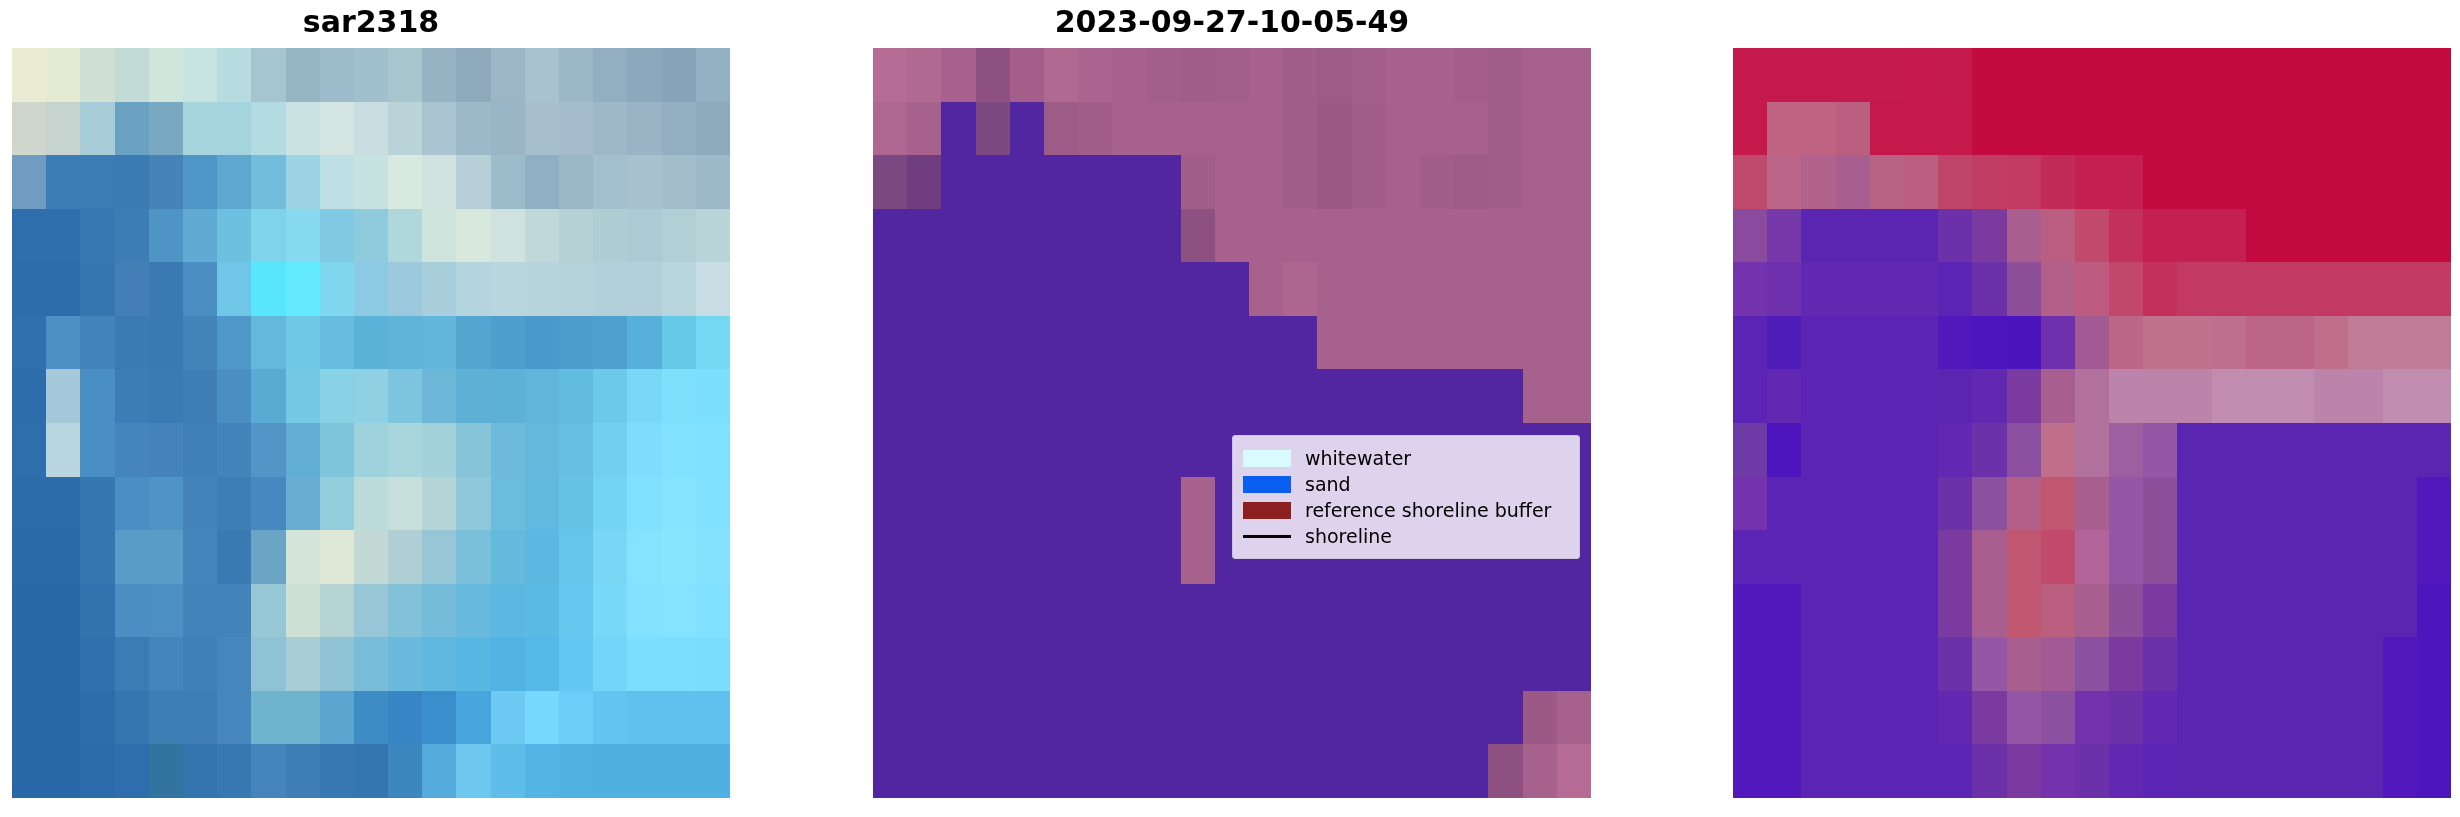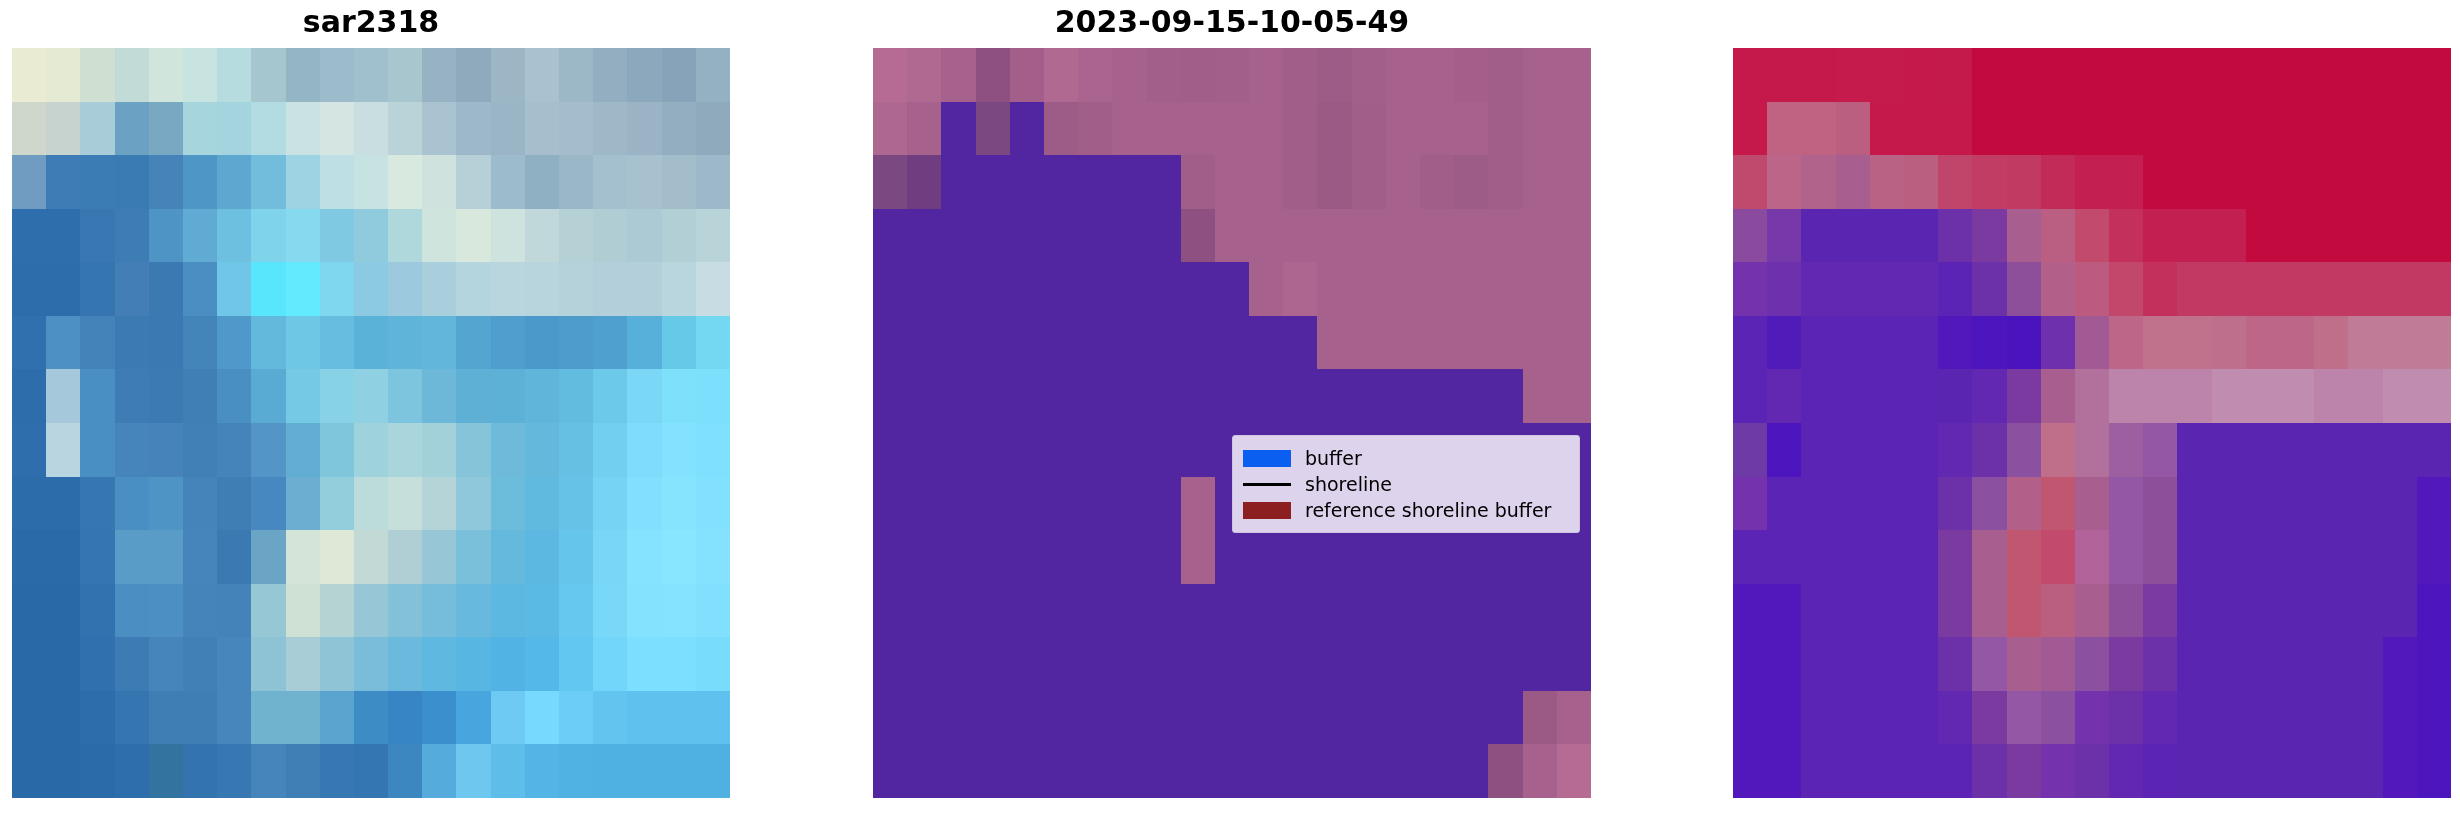--- a/index.html
+++ b/index.html
@@ -409,7 +409,7 @@
   </div>
 
   <div class="panel panel-2">
-    <div class="panel-title">2023-09-15-10-05-49</div>
+    <div class="panel-title">2023-09-27-10-05-49</div>
     <div class="panel-canvas">
       <div class="grid" id="grid-class" style="grid-template-columns: repeat(21, 1fr); grid-template-rows: repeat(14, 1fr);">
           <i style="background: rgb(181, 107, 147);"></i>

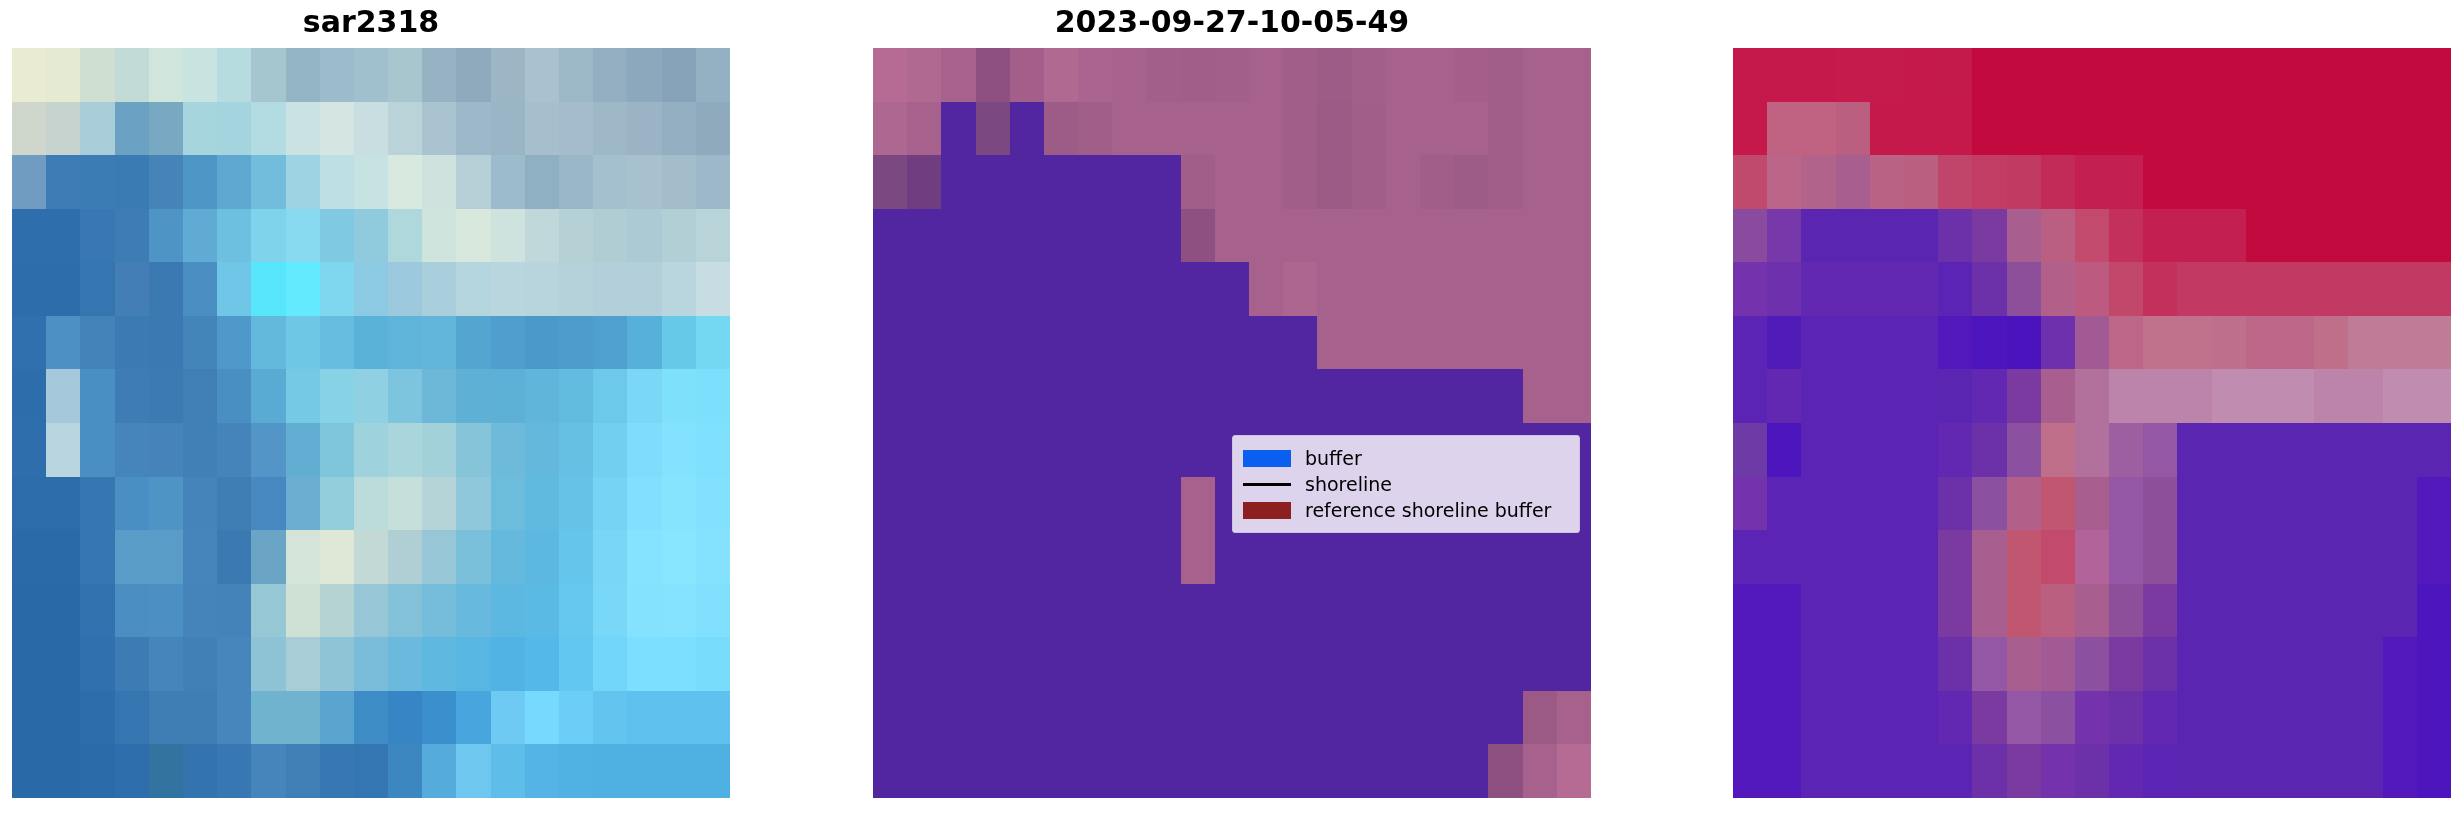--- a/index.html
+++ b/index.html
@@ -710,6 +710,10 @@
 
       <div class="legend" id="legend-box" style="background: rgb(221, 211, 236); border-color: rgb(207, 195, 226);">
         <div class="legend-row">
+          <span class="legend-swatch" style="background: rgb(215, 251, 255);"></span>
+          <span class="legend-label">whitewater</span>
+        </div>
+        <div class="legend-row">
           <span class="legend-swatch" style="background: rgb(10, 95, 240);"></span>
           <span class="legend-label">buffer</span>
         </div>

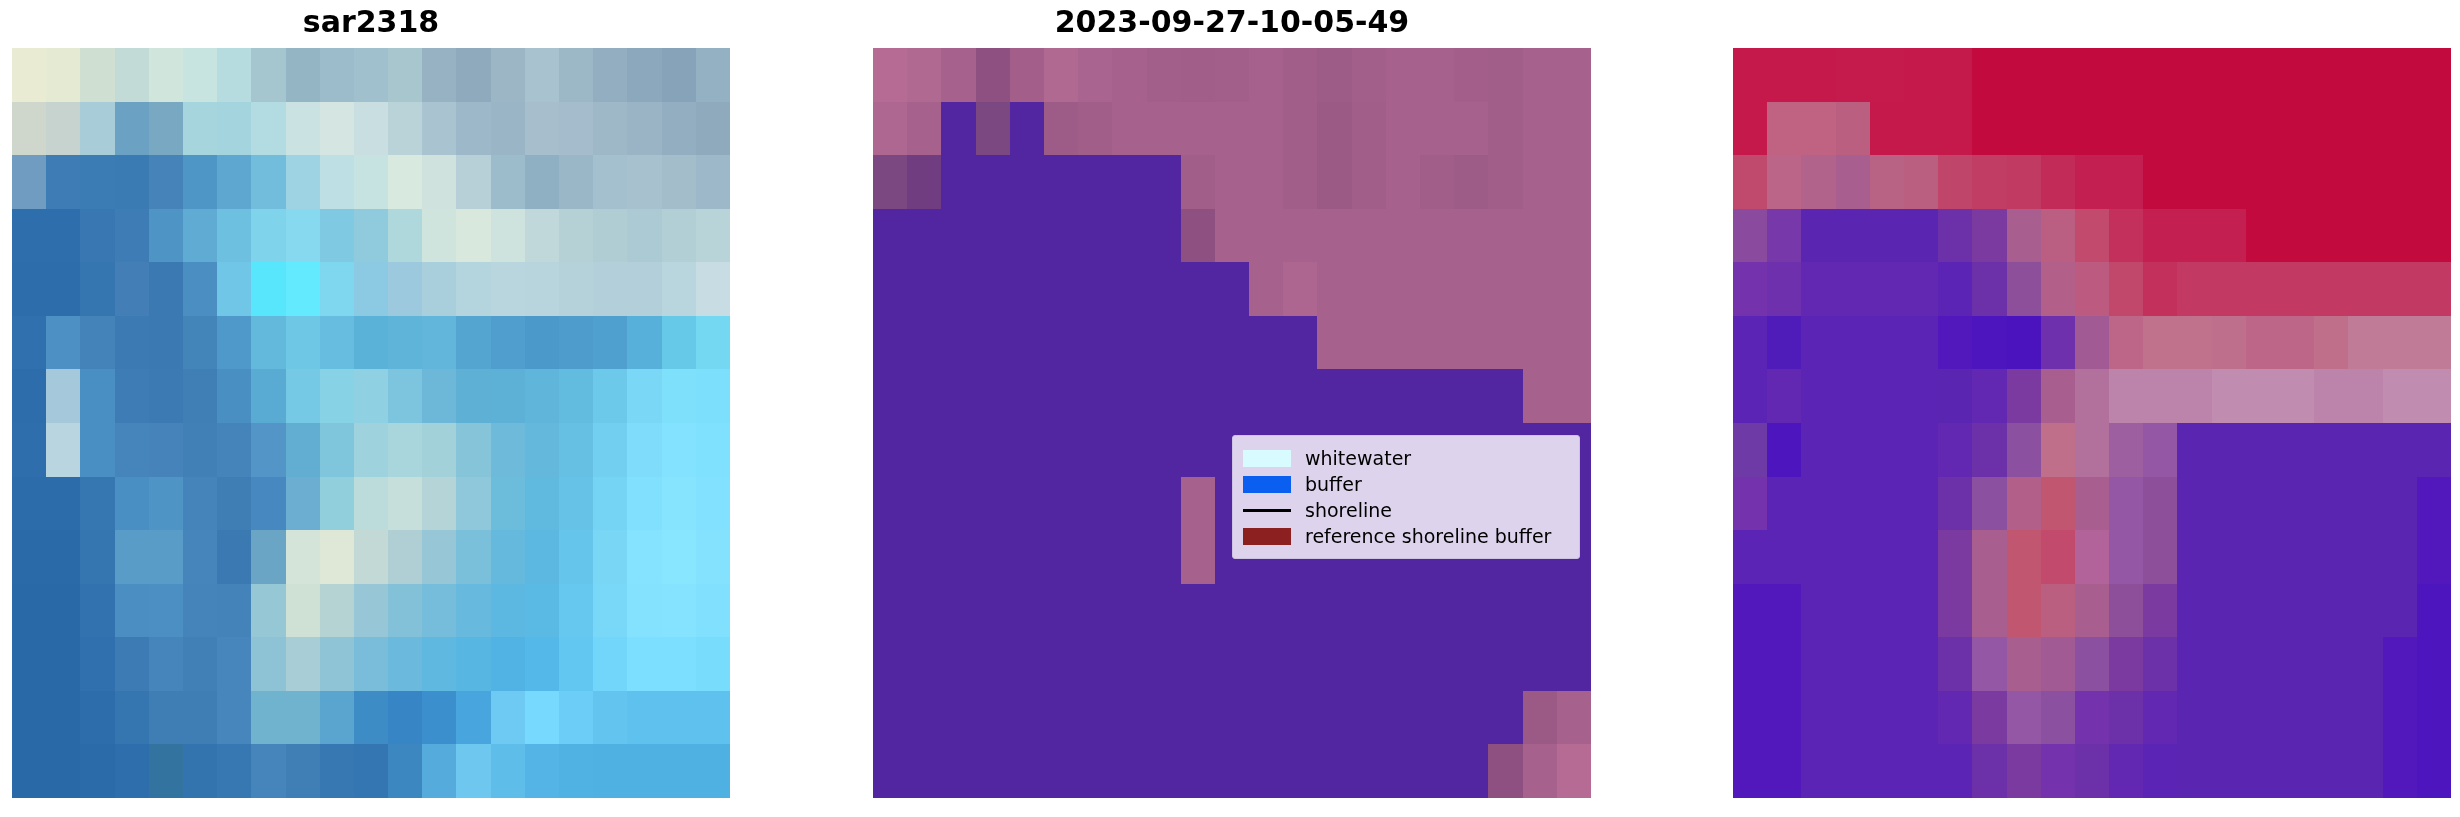--- a/index.html
+++ b/index.html
@@ -715,7 +715,7 @@
         </div>
         <div class="legend-row">
           <span class="legend-swatch" style="background: rgb(10, 95, 240);"></span>
-          <span class="legend-label">buffer</span>
+          <span class="legend-label">sand</span>
         </div>
         <div class="legend-row">
           <span class="legend-swatch line-sample" style="border-top-color: rgb(0, 0, 0);"></span>

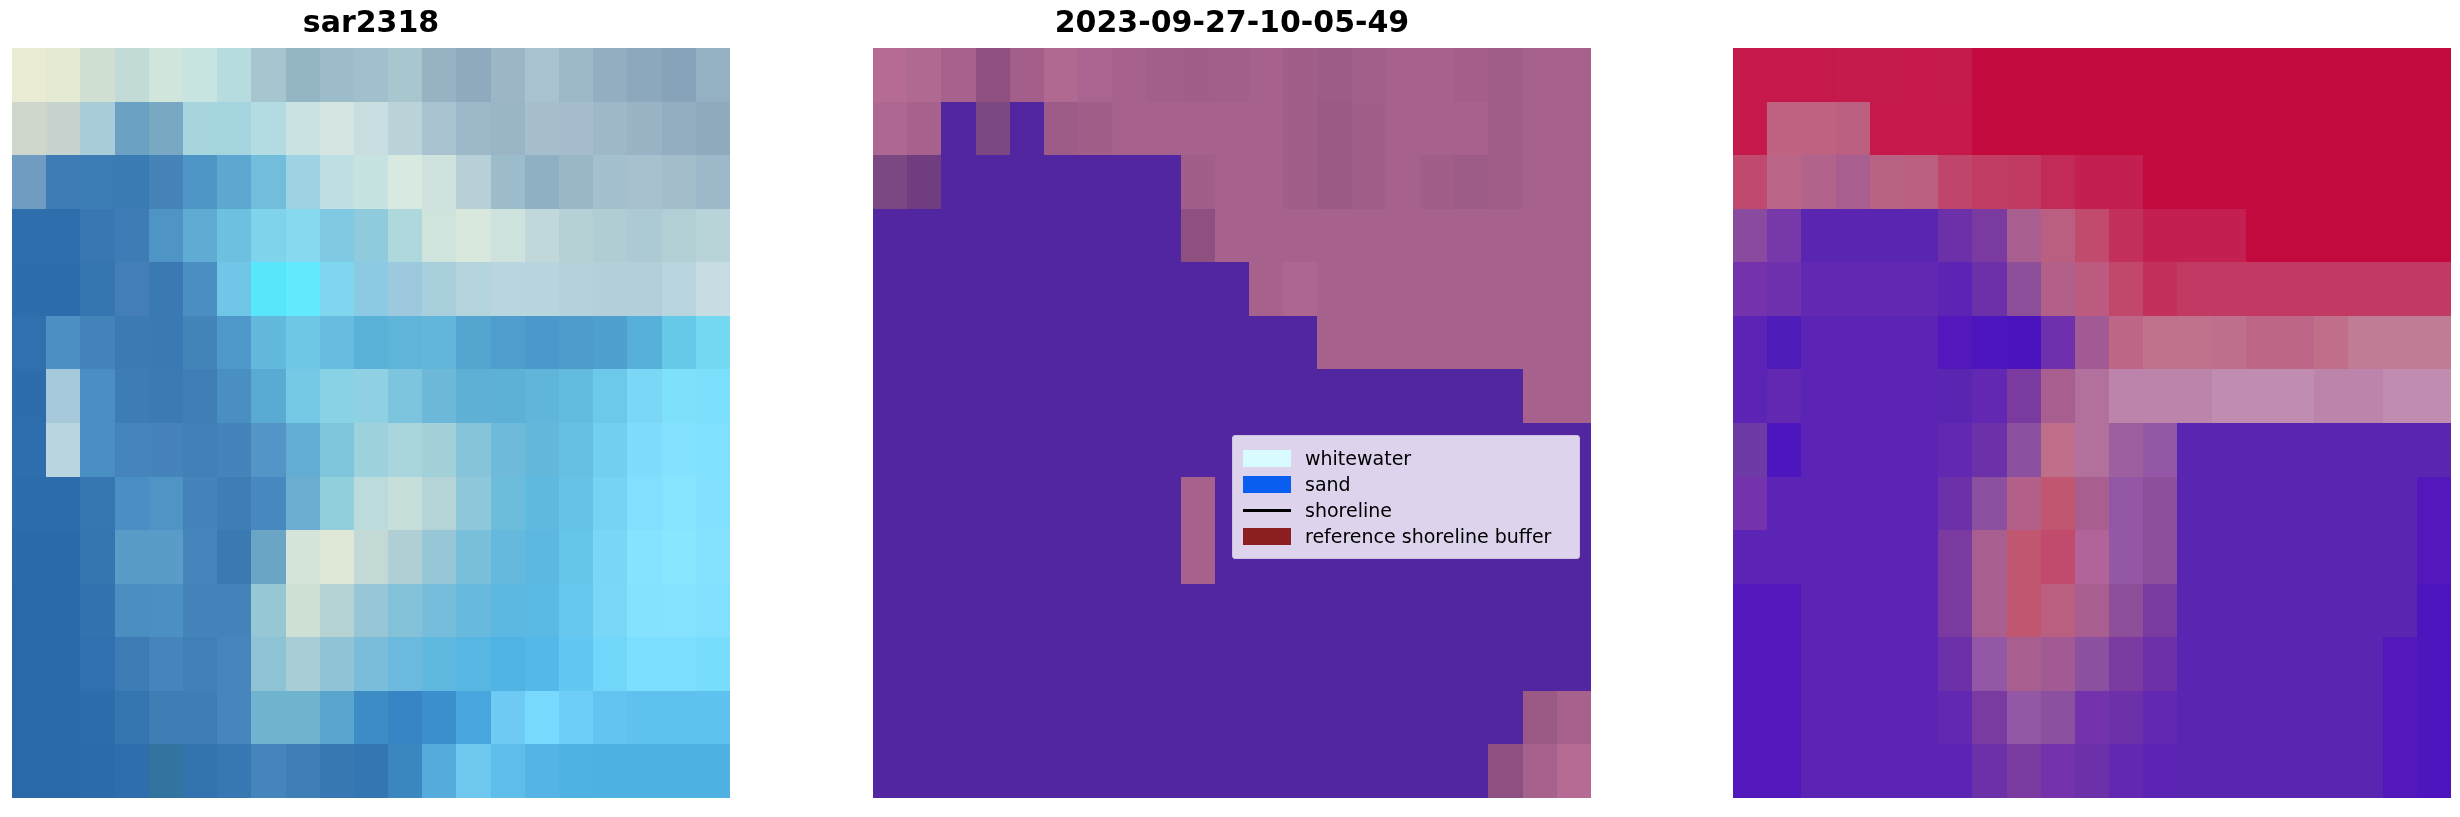--- a/index.html
+++ b/index.html
@@ -718,12 +718,12 @@
           <span class="legend-label">sand</span>
         </div>
         <div class="legend-row">
+          <span class="legend-swatch" style="background: rgb(140, 32, 32);"></span>
+          <span class="legend-label">reference shoreline buffer</span>
+        </div>
+        <div class="legend-row">
           <span class="legend-swatch line-sample" style="border-top-color: rgb(0, 0, 0);"></span>
           <span class="legend-label">shoreline</span>
-        </div>
-        <div class="legend-row">
-          <span class="legend-swatch" style="background: rgb(140, 32, 32);"></span>
-          <span class="legend-label">reference shoreline buffer</span>
         </div>
       </div>
     </div>

